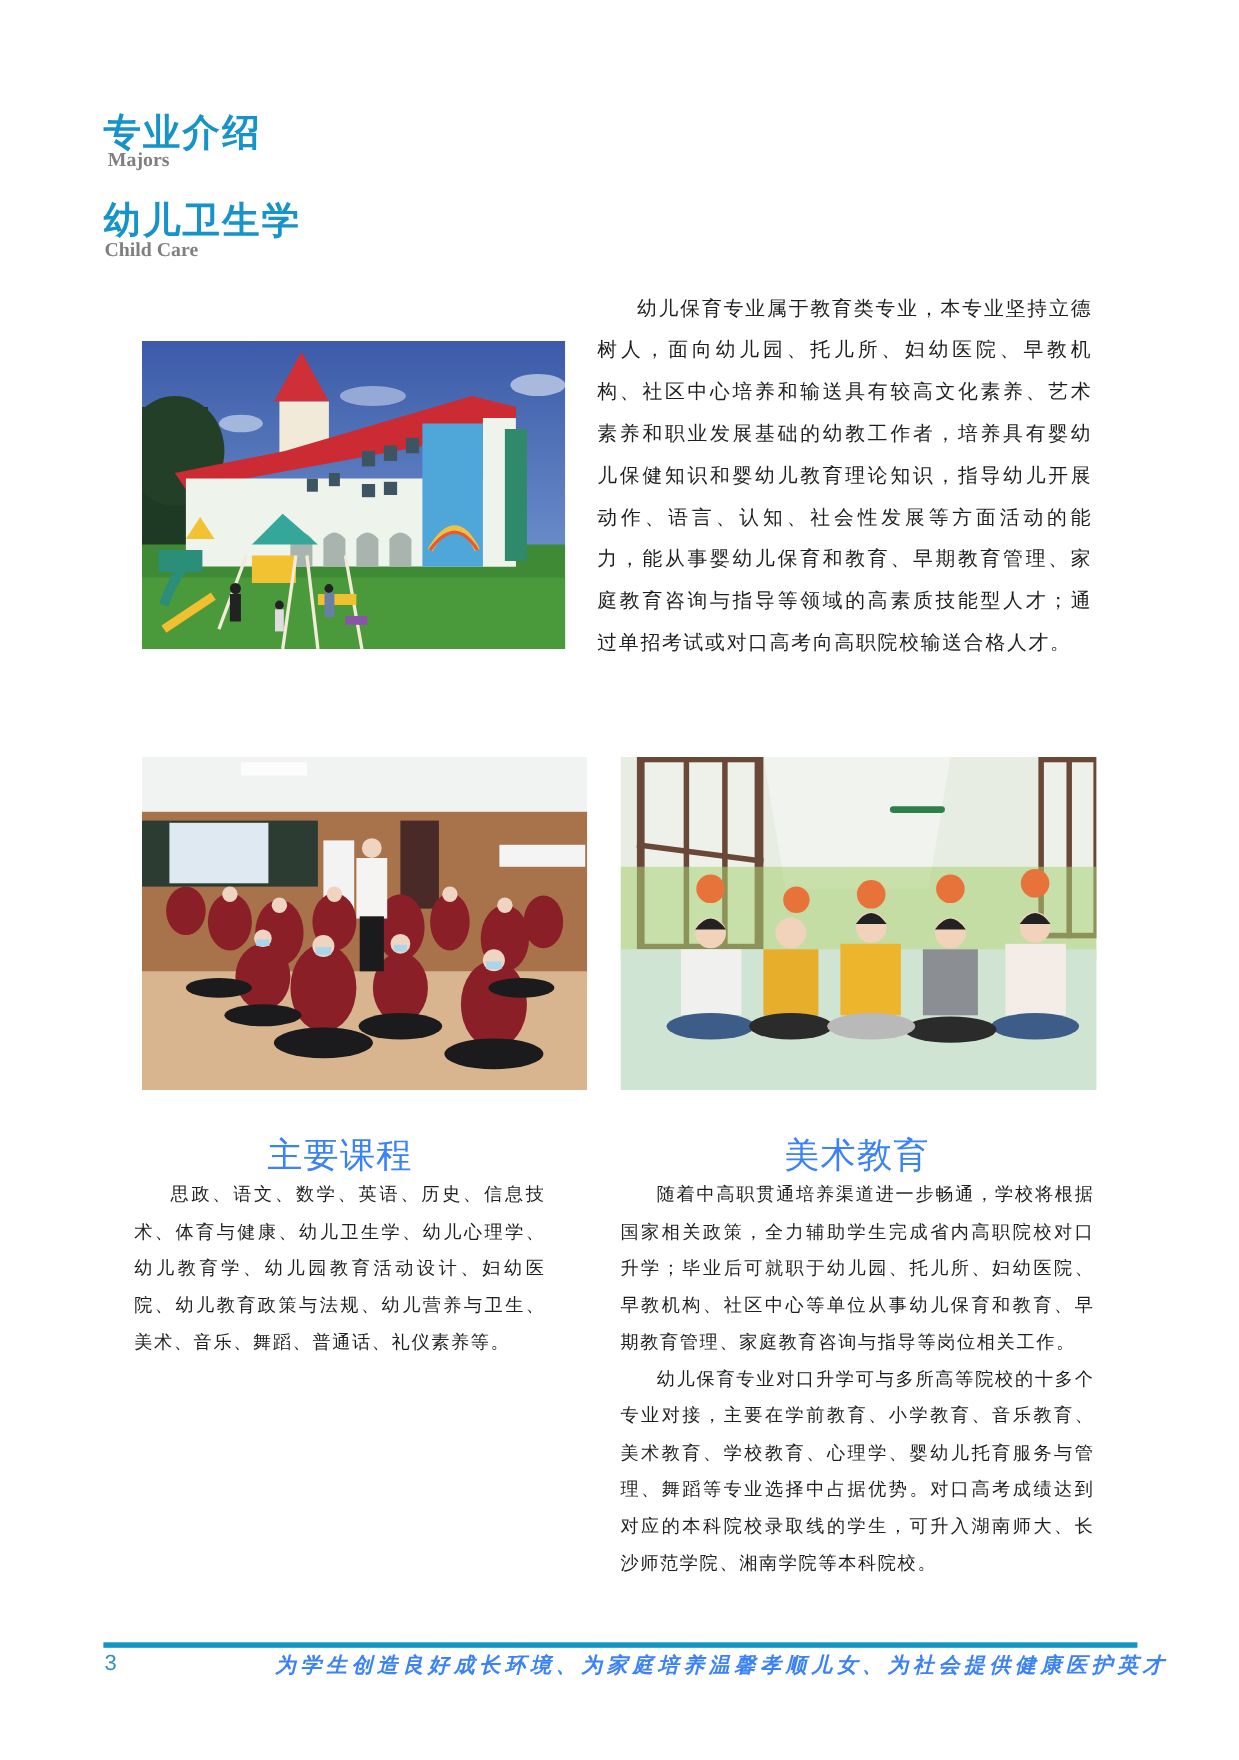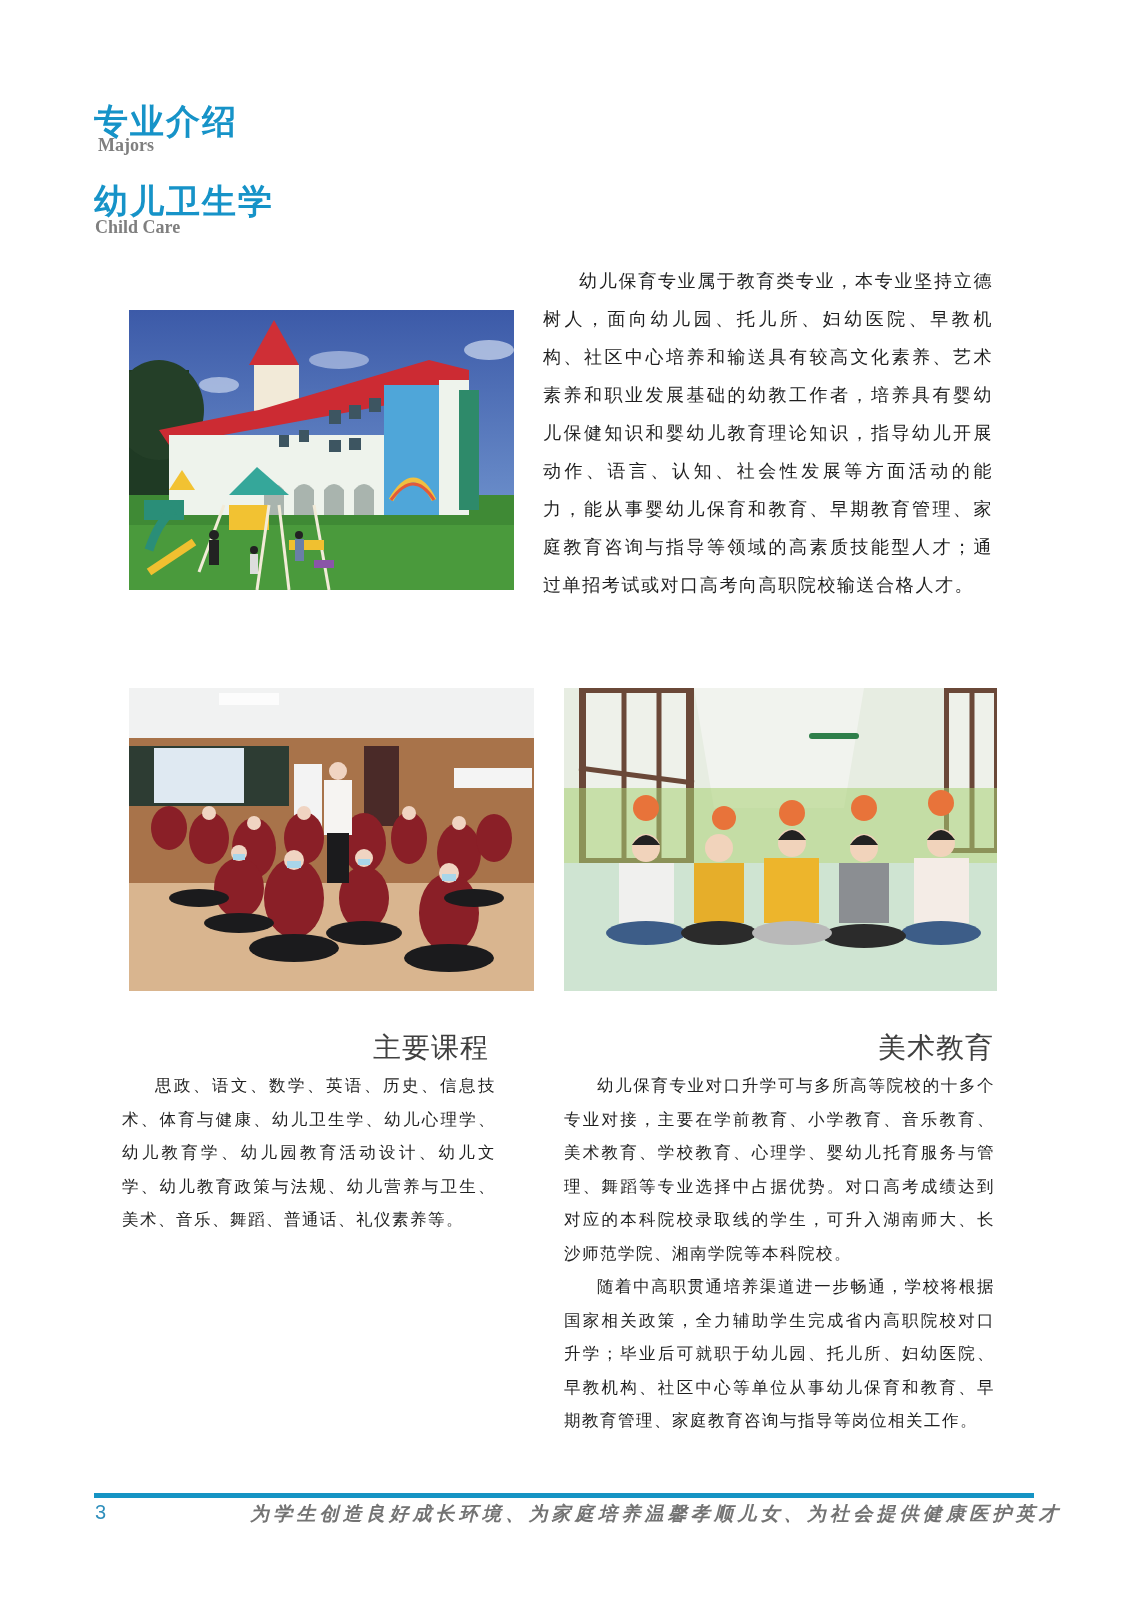--- a/index.html
+++ b/index.html
@@ -14,7 +14,7 @@
   .para p { margin: 0; text-indent: 2em; }
   .para.small { font-size: 16.5px; line-height: 33.5px; letter-spacing: 1.5px; }
 
-  .sec-head { color: #404040; font-size: 28px; letter-spacing: 1px; text-align: right; line-height: 1; }
+  .sec-head { color: #3b82f6; font-size: 32px; letter-spacing: 1px; text-align: center; line-height: 1; }
 
   .photo { overflow: hidden; }
   .photo svg { display: block; width: 100%; height: 100%; }

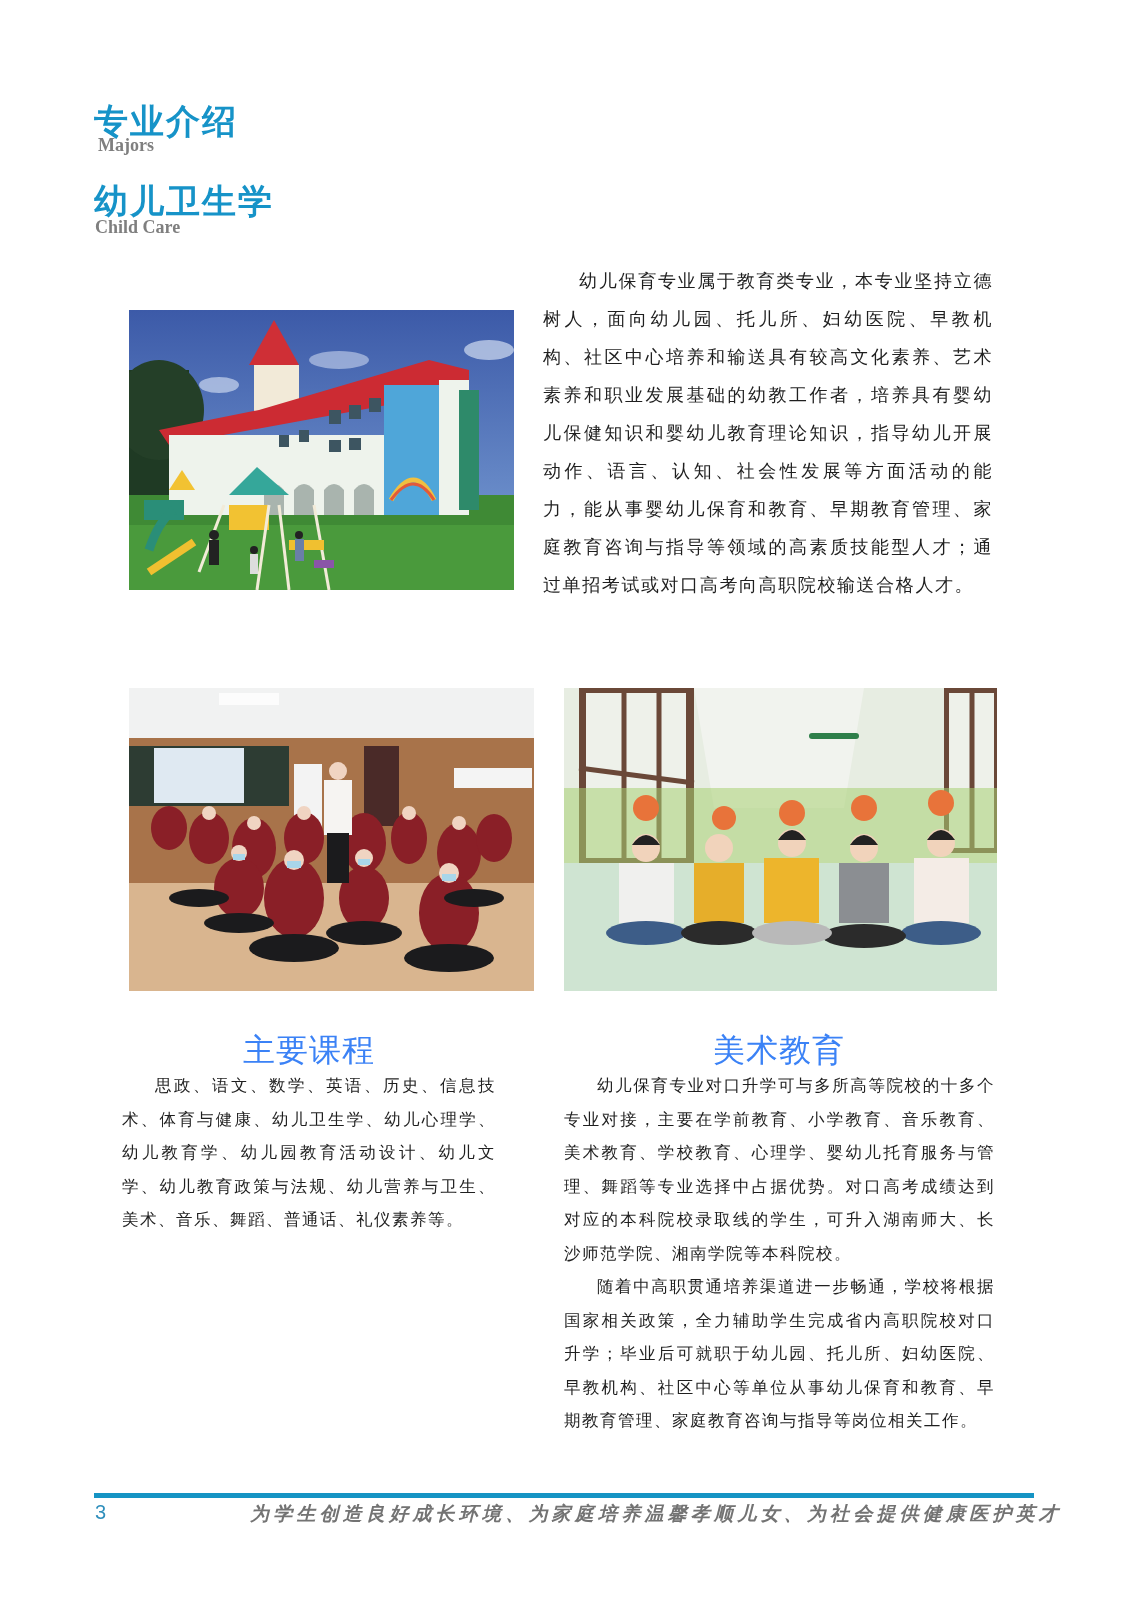--- a/index.html
+++ b/index.html
@@ -215,7 +215,7 @@
 
 <div class="abs sec-head" style="left:129px; top:1034px; width:360px;">主要课程</div>
 <div class="abs para small" style="left:122px; top:1069px; width:374px;">
-  <p>思政、语文、数学、英语、历史、信息技术、体育与健康、幼儿卫生学、幼儿心理学、幼儿教育学、幼儿园教育活动设计、幼儿文学、幼儿教育政策与法规、幼儿营养与卫生、美术、音乐、舞蹈、普通话、礼仪素养等。</p>
+  <p>思政、语文、数学、英语、历史、信息技术、体育与健康、幼儿卫生学、幼儿心理学、幼儿教育学、幼儿园教育活动设计、妇幼医院、幼儿教育政策与法规、幼儿营养与卫生、美术、音乐、舞蹈、普通话、礼仪素养等。</p>
 </div>
 
 <div class="abs sec-head" style="left:564px; top:1034px; width:430px;">美术教育</div>

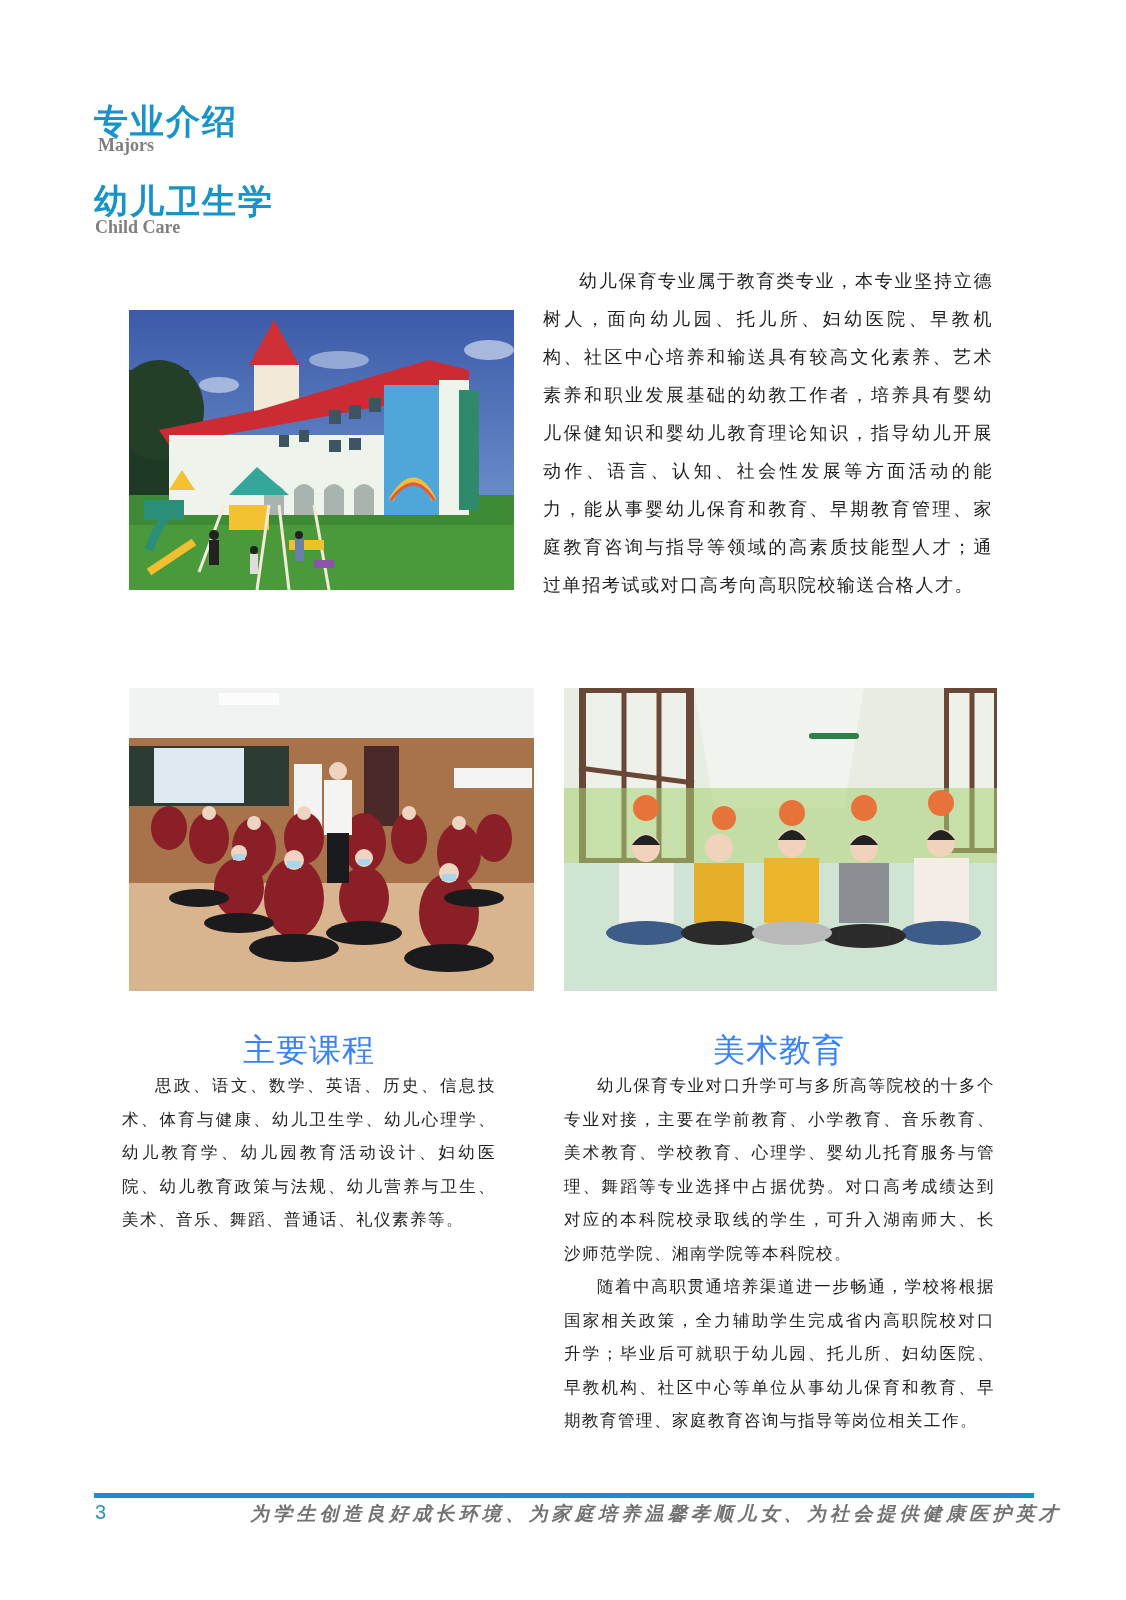--- a/index.html
+++ b/index.html
@@ -220,8 +220,8 @@
 
 <div class="abs sec-head" style="left:564px; top:1034px; width:430px;">美术教育</div>
 <div class="abs para small" style="left:564px; top:1069px; width:431px;">
+  <p>随着中高职贯通培养渠道进一步畅通，学校将根据国家相关政策，全力辅助学生完成省内高职院校对口升学；毕业后可就职于幼儿园、托儿所、妇幼医院、早教机构、社区中心等单位从事幼儿保育和教育、早期教育管理、家庭教育咨询与指导等岗位相关工作。</p>
   <p>幼儿保育专业对口升学可与多所高等院校的十多个专业对接，主要在学前教育、小学教育、音乐教育、美术教育、学校教育、心理学、婴幼儿托育服务与管理、舞蹈等专业选择中占据优势。对口高考成绩达到对应的本科院校录取线的学生，可升入湖南师大、长沙师范学院、湘南学院等本科院校。</p>
-  <p>随着中高职贯通培养渠道进一步畅通，学校将根据国家相关政策，全力辅助学生完成省内高职院校对口升学；毕业后可就职于幼儿园、托儿所、妇幼医院、早教机构、社区中心等单位从事幼儿保育和教育、早期教育管理、家庭教育咨询与指导等岗位相关工作。</p>
 </div>
 
 <div class="abs rule" style="left:94px; top:1493px; width:940px;"></div>

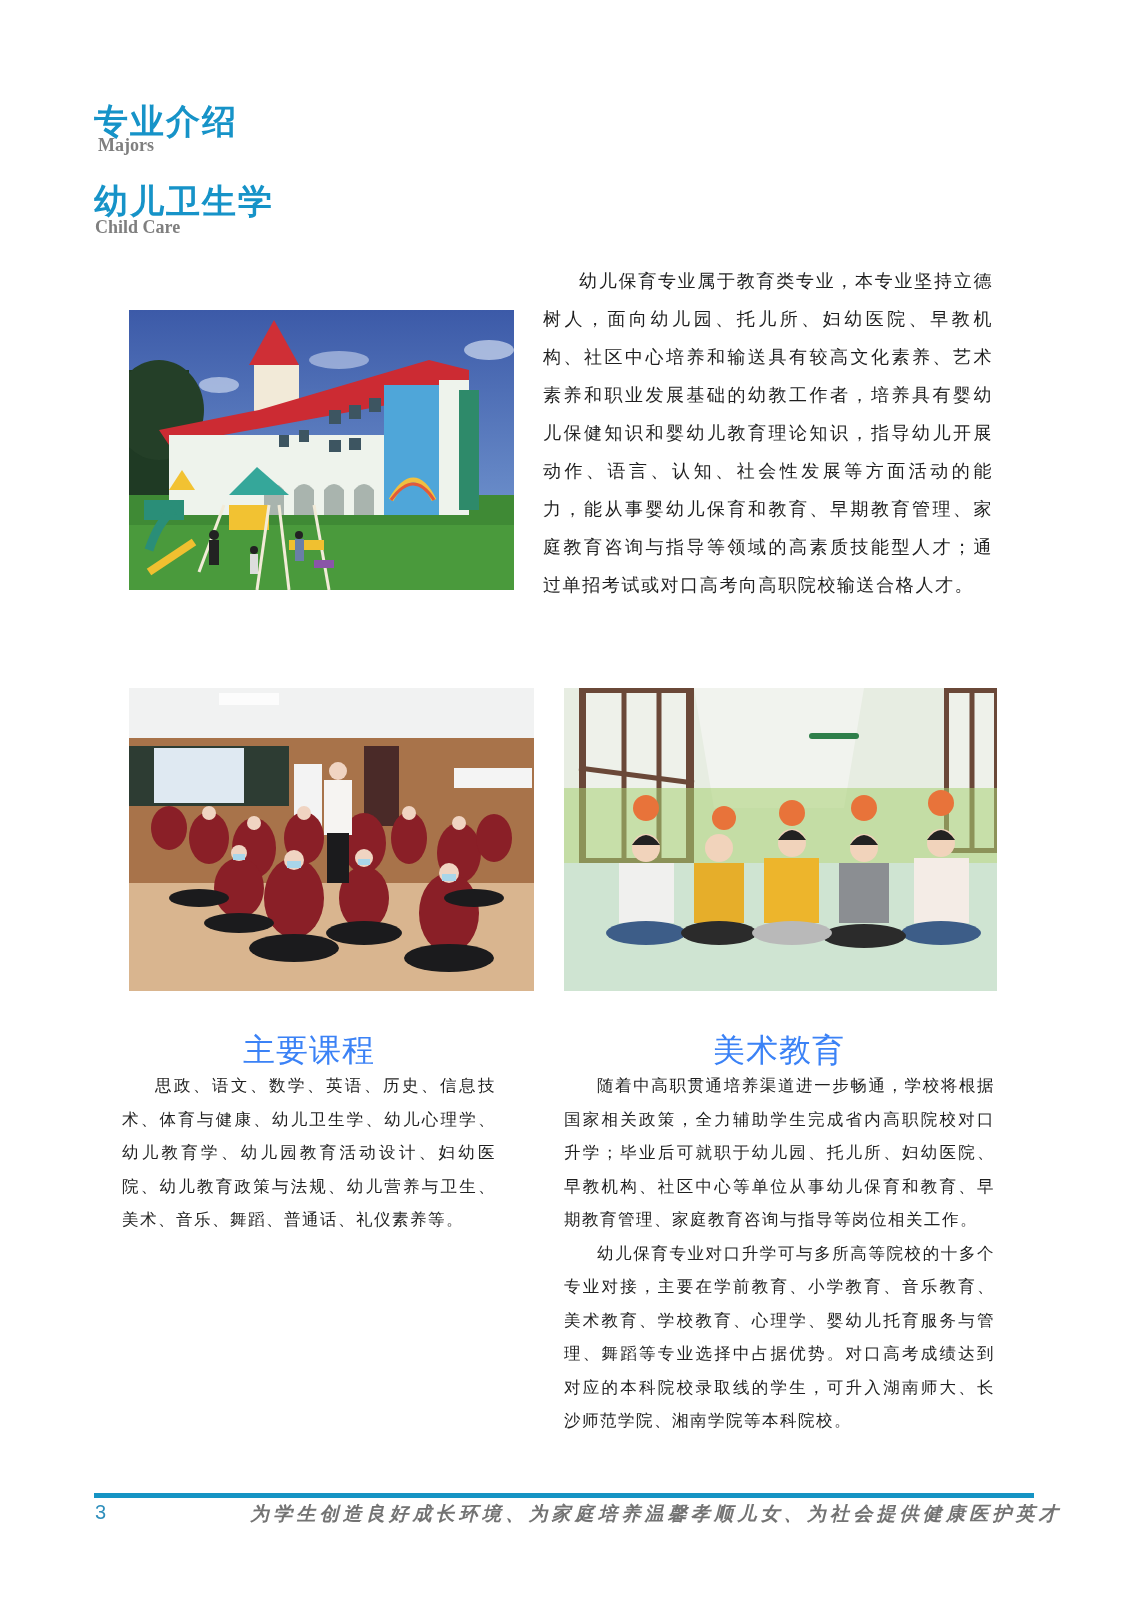--- a/index.html
+++ b/index.html
@@ -21,7 +21,7 @@
 
   .rule { background: #1594c4; height: 5px; }
   .page-num { color: #2f8fbc; font-size: 20px; font-family: "Liberation Sans", sans-serif; }
-  .slogan { color: #737373; font-family: "DejaVu Serif", "Liberation Serif", serif; font-style: italic; font-weight: bold; font-size: 19px; letter-spacing: 4.2px; white-space: nowrap; }
+  .slogan { color: #3b82f6; font-family: "DejaVu Serif", "Liberation Serif", serif; font-style: italic; font-weight: bold; font-size: 19px; letter-spacing: 4.2px; white-space: nowrap; }
 </style>
 </head>
 <body>

